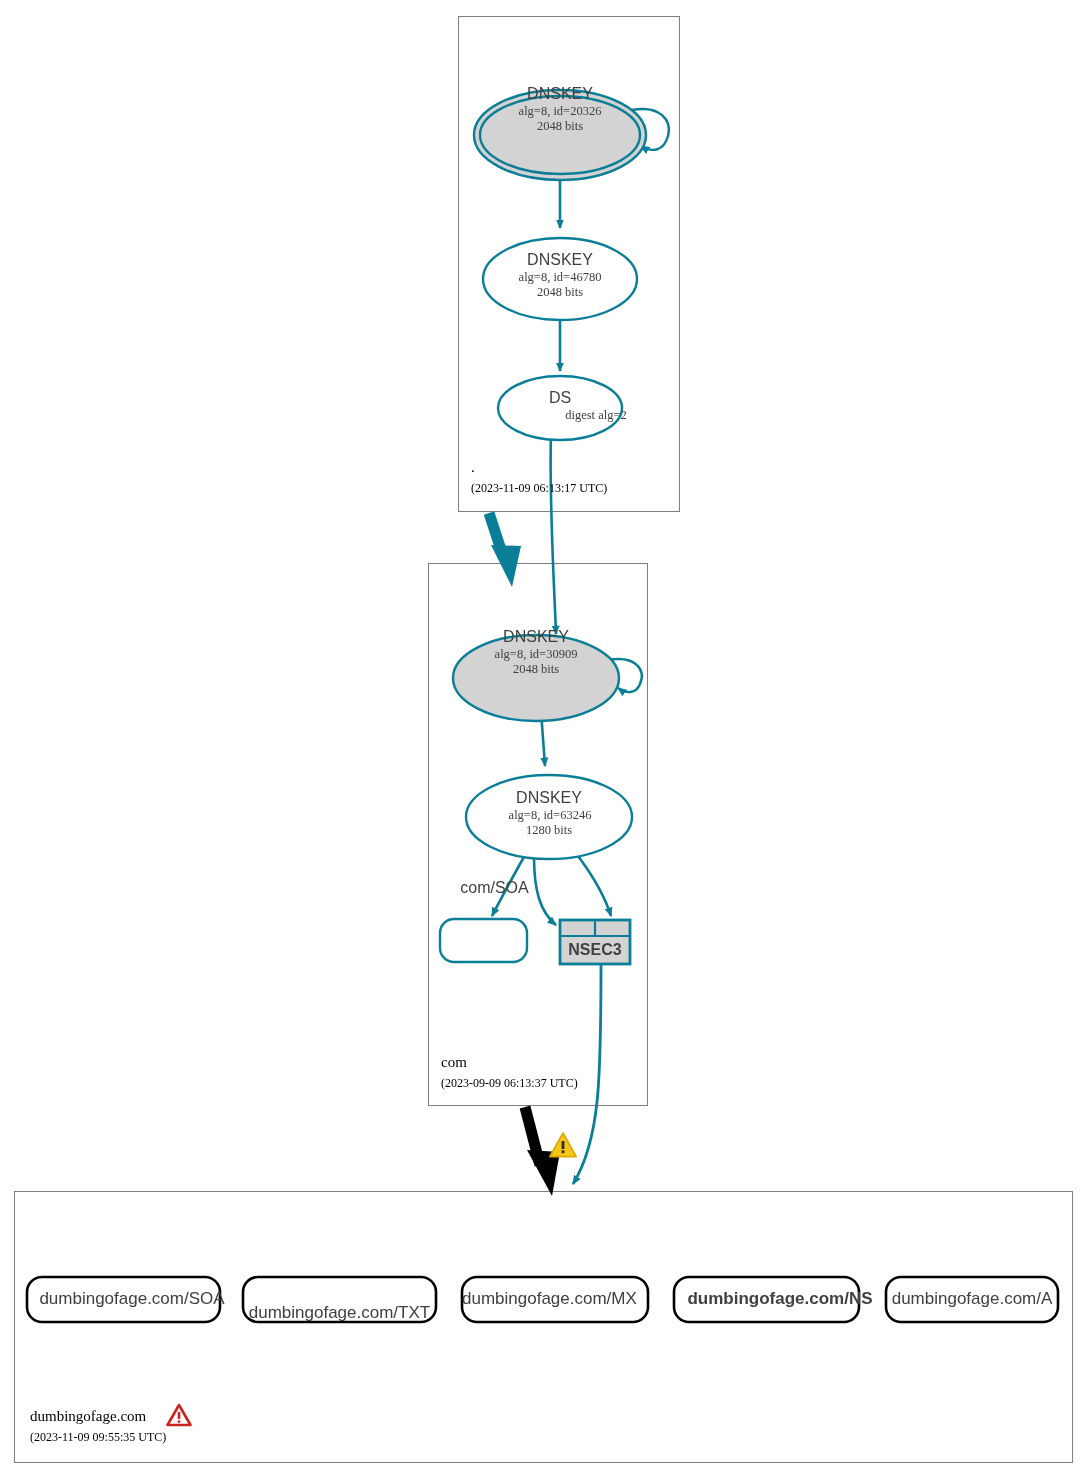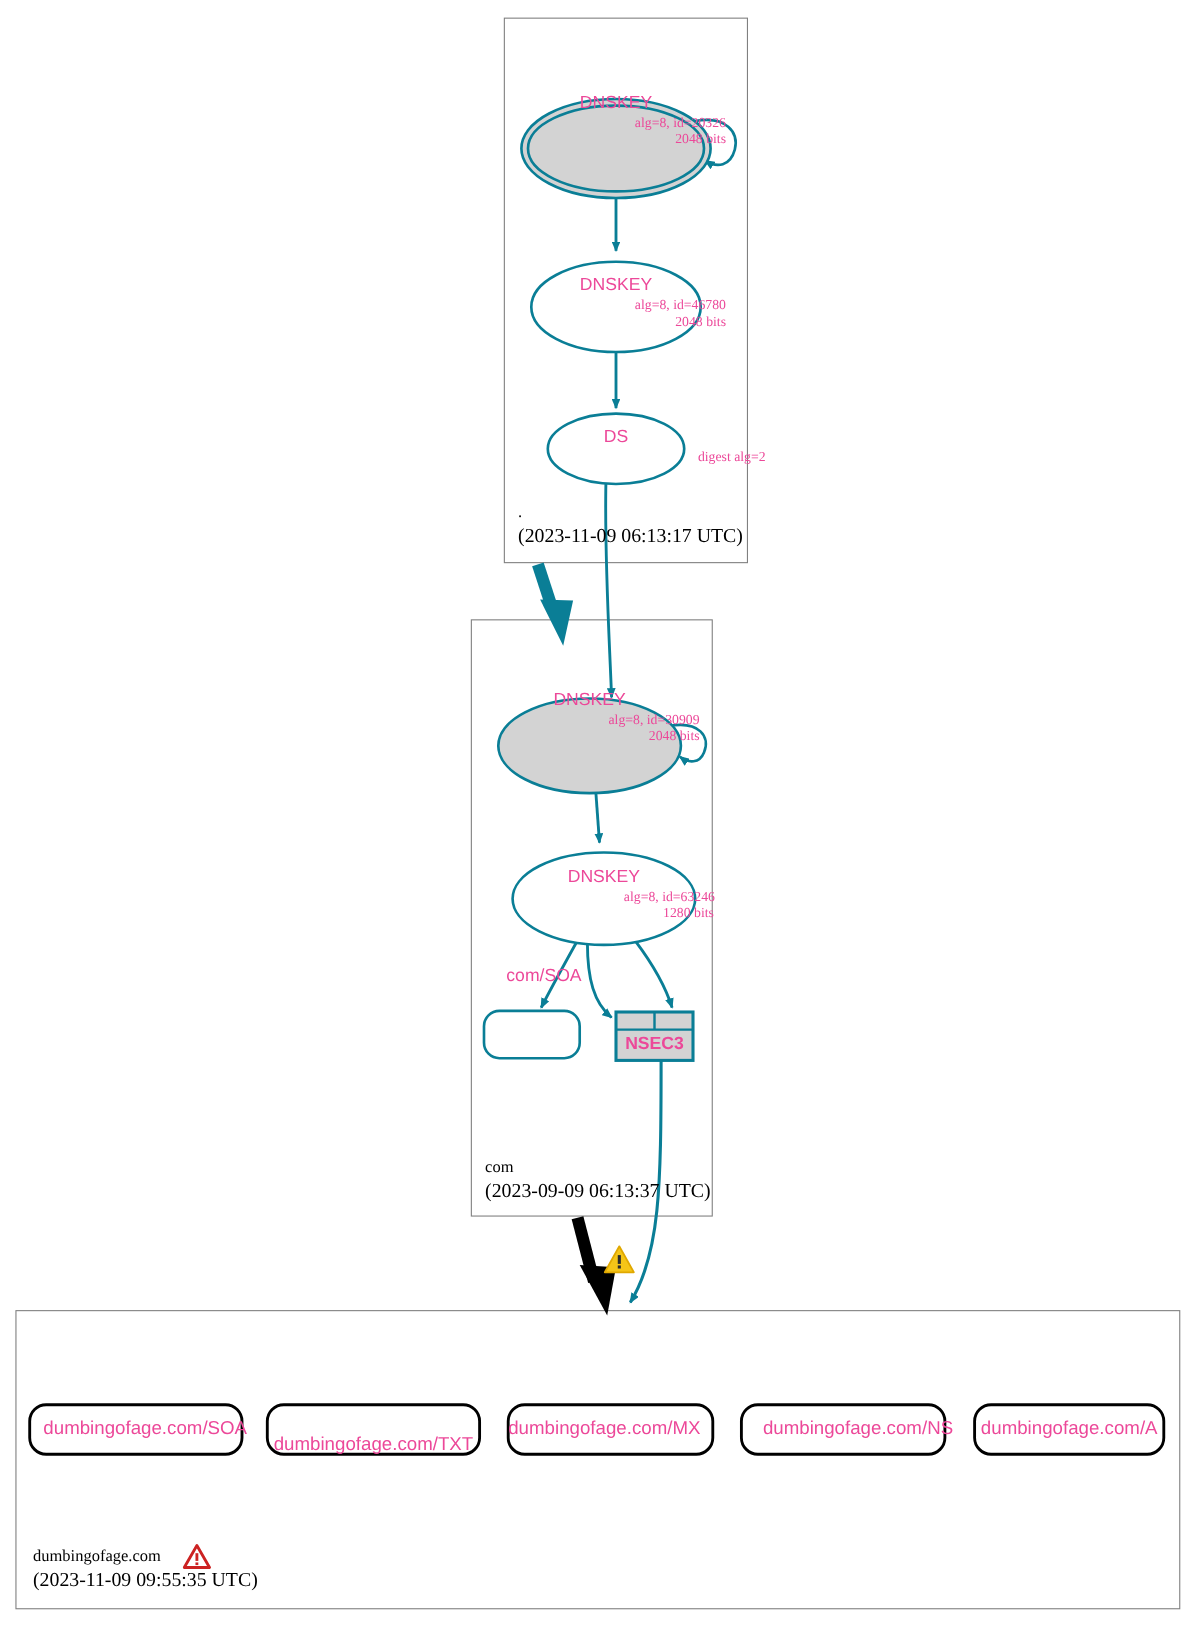--- a/index.html
+++ b/index.html
@@ -52,7 +52,7 @@
   .nodetext {
     position: absolute;
     text-align: center;
-    color: #ec4899;
+    color: #404040;
     white-space: nowrap;
     pointer-events: none;
   }

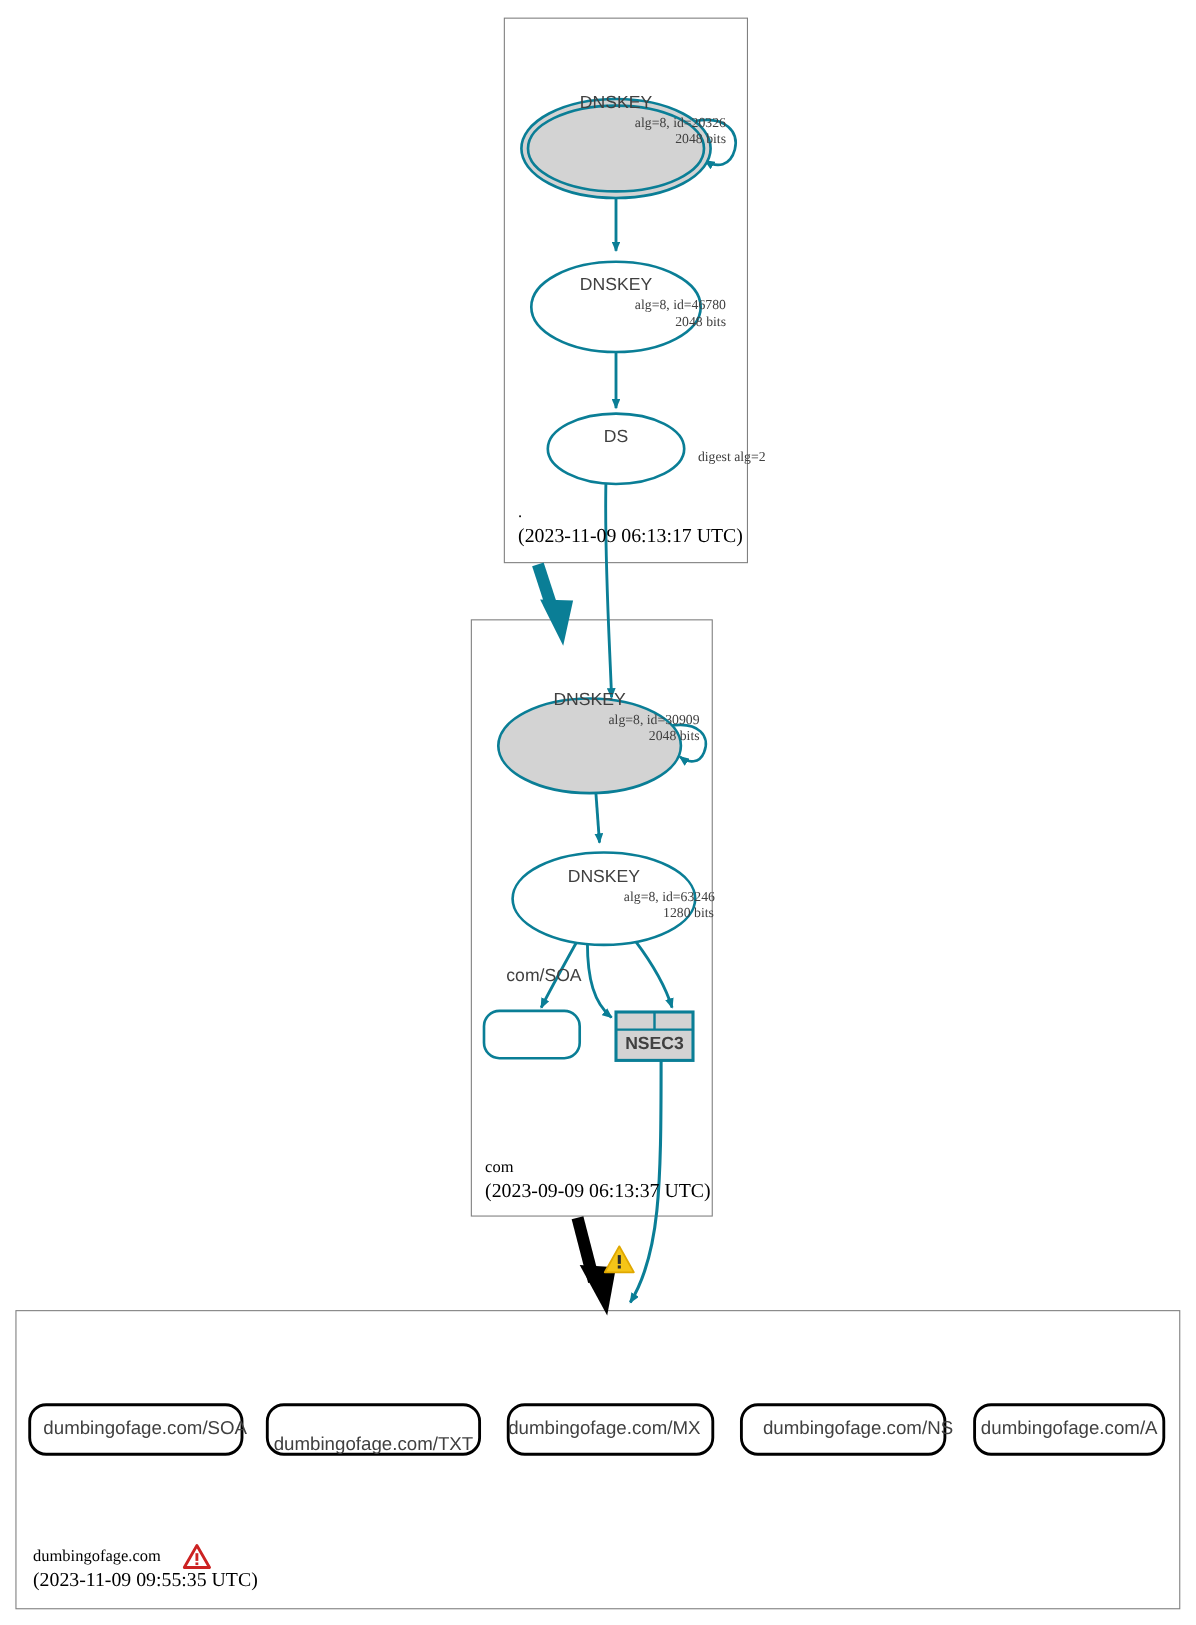--- a/index.html
+++ b/index.html
@@ -65,7 +65,6 @@
     font-family: "Liberation Serif", "DejaVu Serif", serif;
     font-size: 12.5px;
     line-height: 15px;
-    text-align: right;
   }
   .t-rect {
     font-family: "Liberation Sans", "DejaVu Sans", sans-serif;

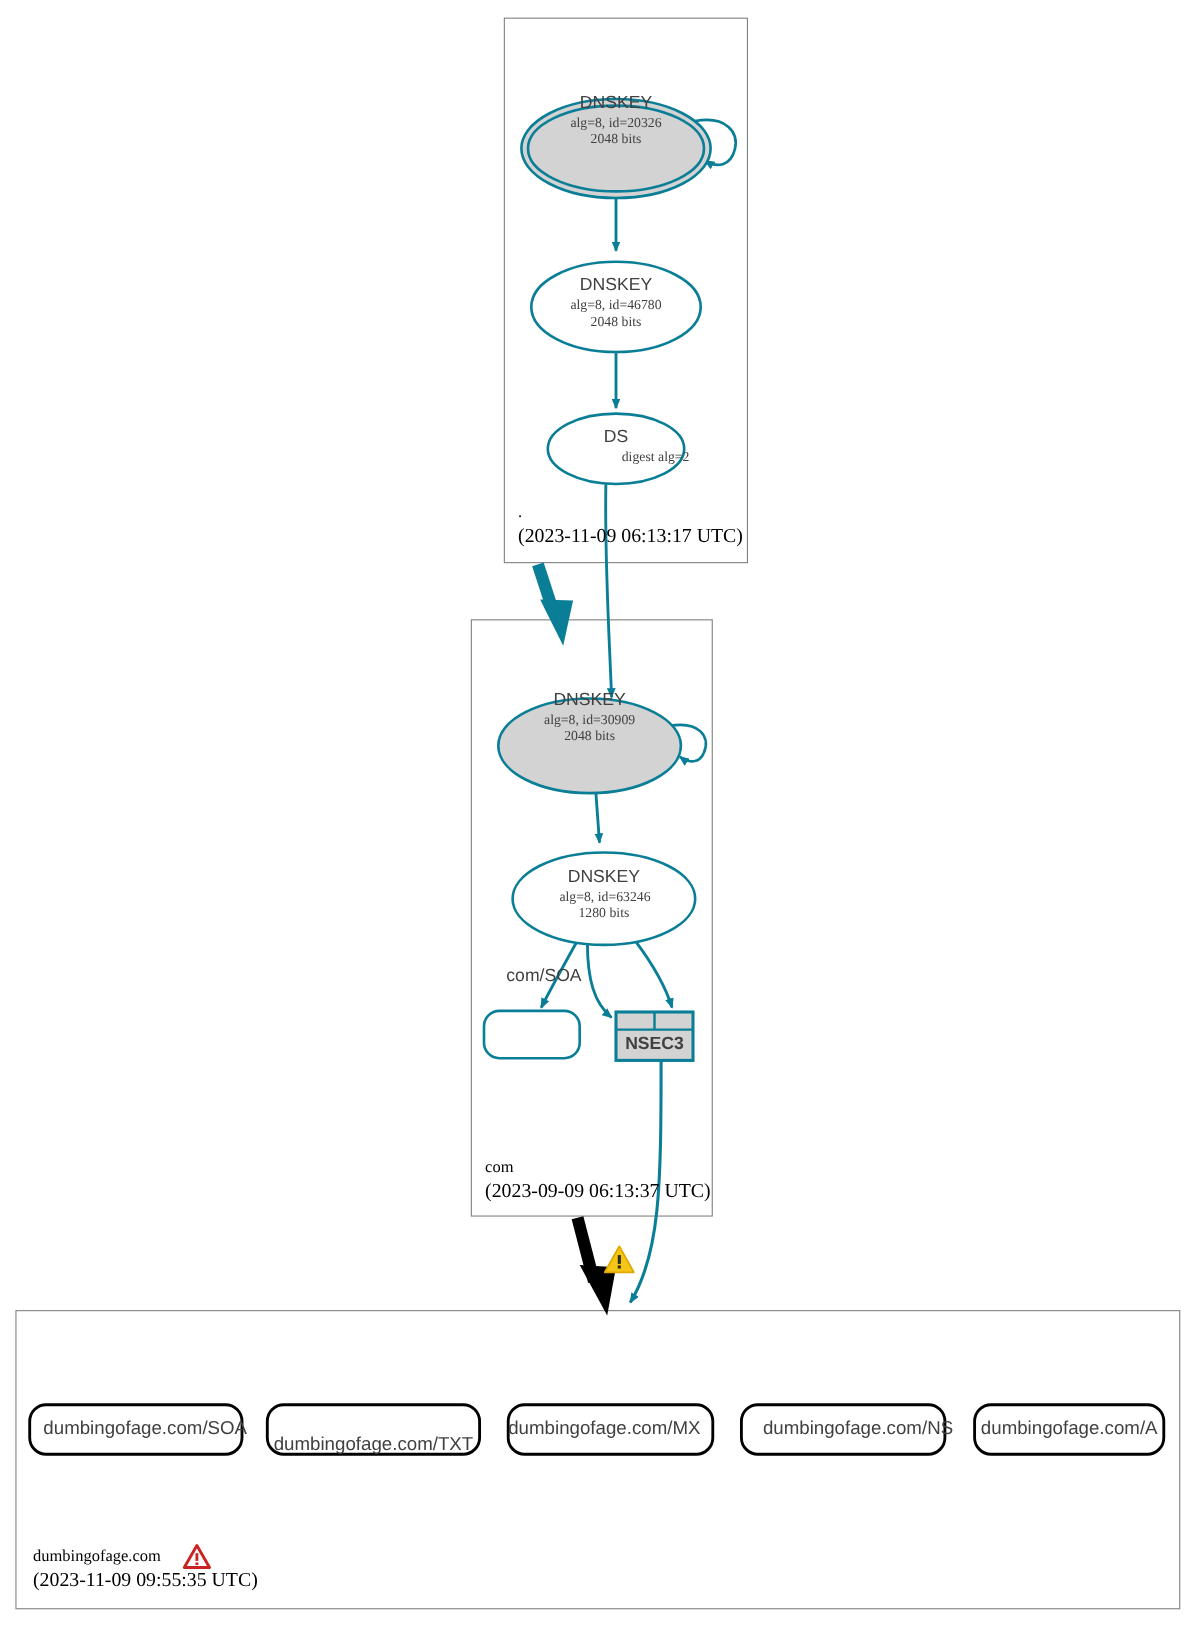--- a/index.html
+++ b/index.html
@@ -44,7 +44,7 @@
     vertical-align: middle;
   }
   .zonelabel .ztime {
-    font-size: 18px;
+    font-size: 12px;
     line-height: 18px;
     display: block;
     margin-top: 3px;

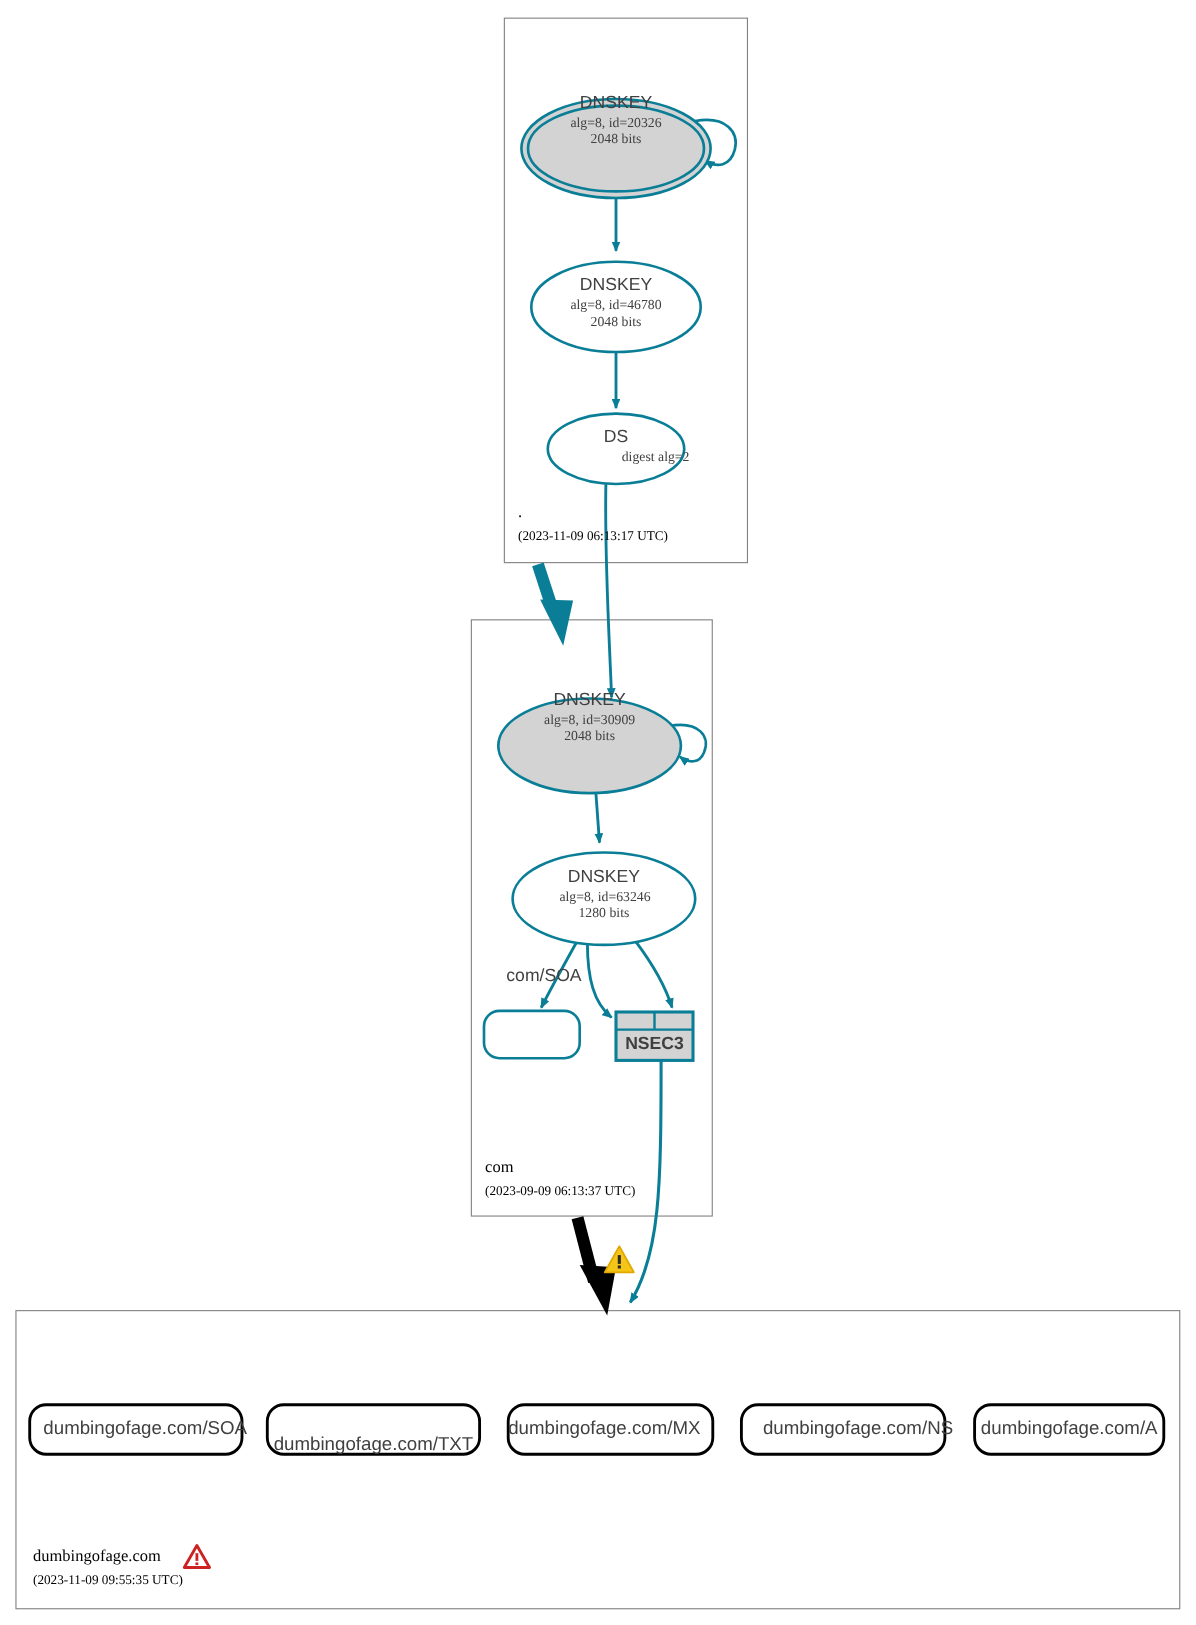--- a/index.html
+++ b/index.html
@@ -228,7 +228,7 @@
   <div class="nodetext t-leaf" style="left:27px; top:1289px; width:210px;">dumbingofage.com/SOA</div>
   <div class="nodetext t-leaf" style="left:243px; top:1286px; width:193px;margin-top:17px;">dumbingofage.com/TXT</div>
   <div class="nodetext t-leaf" style="left:462px; top:1289px; width:148px;">dumbingofage.com/MX</div>
-  <div class="nodetext t-leaf" style="left:674px; top:1289px; width:212px;">dumbingofage.com/NS</div>
+  <div class="nodetext t-leaf" style="left:674px; top:1289px; width:212px;font-weight:bold;">dumbingofage.com/NS</div>
   <div class="nodetext t-leaf" style="left:886px; top:1289px; width:172px;">dumbingofage.com/A</div>
 
   <div class="zonelabel" style="left:471px; top:457px;">

